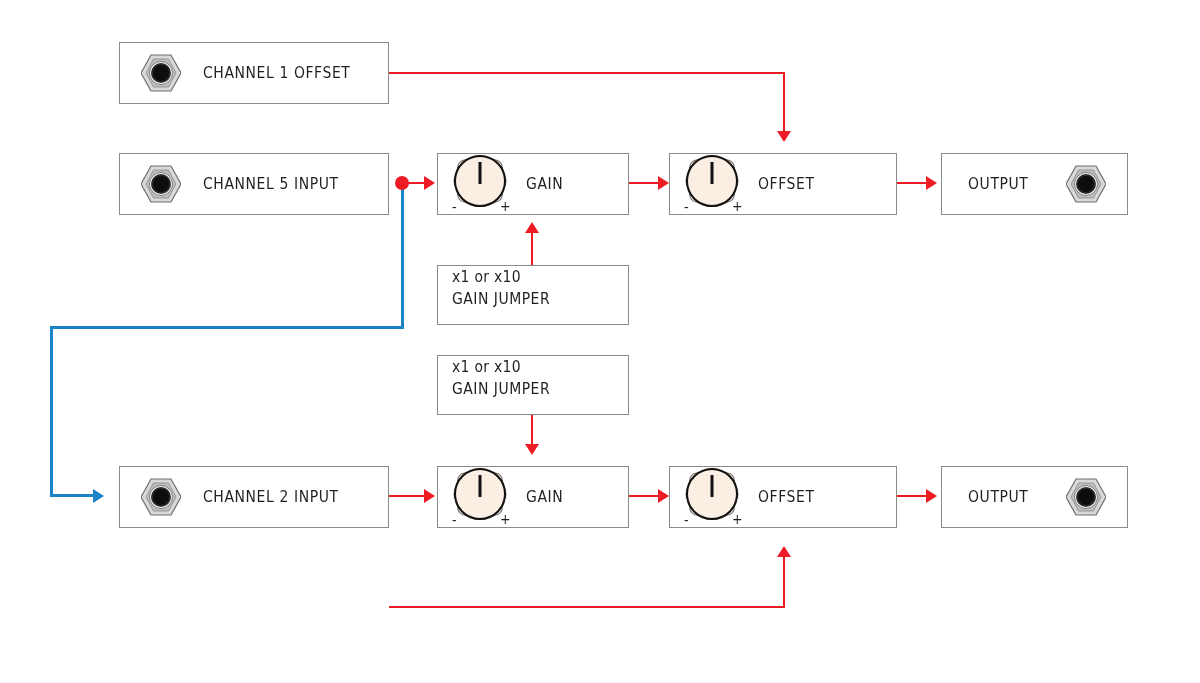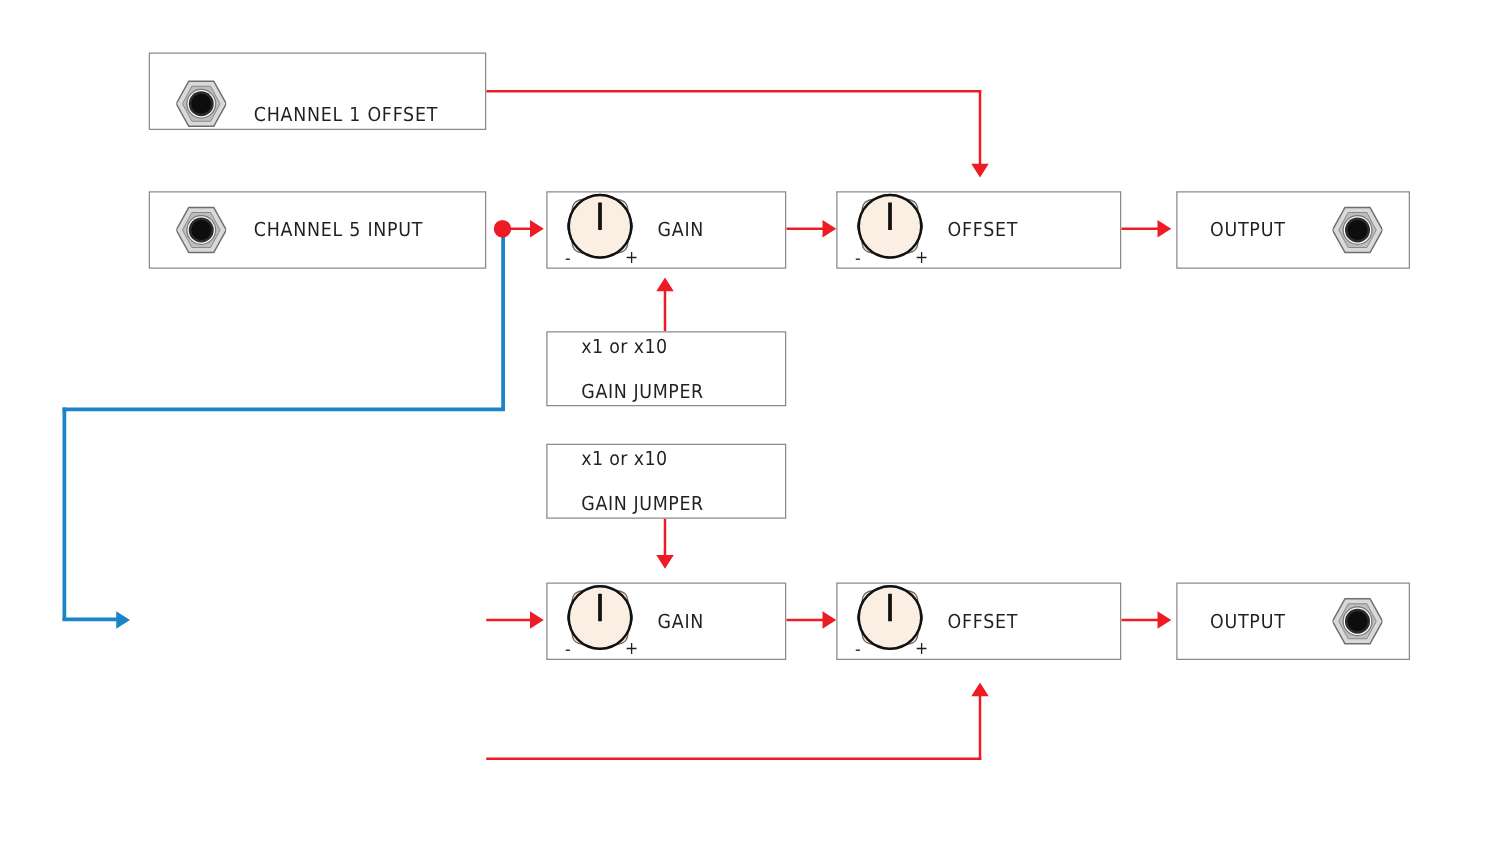--- a/index.html
+++ b/index.html
@@ -184,7 +184,7 @@
   <div class="wire v" style="left:783px; top:556px; height:52px;"></div>
   <div class="arrow up" style="left:777px; top:546px;"></div>
 
-  <div class="box" style="left:119px; top:42px; width:270px; height:62px;align-items:flex-end;">
+  <div class="box" style="left:119px; top:42px; width:270px; height:62px;">
     <div class="jack">
       <svg class="hexnut" viewBox="0 0 40 40" xmlns="http://www.w3.org/2000/svg">
         <polygon points="10,2 30,2 40,20 30,38 10,38 0,20" fill="#d9d9d9" stroke="#6e6e6e" stroke-width="1.2"></polygon>

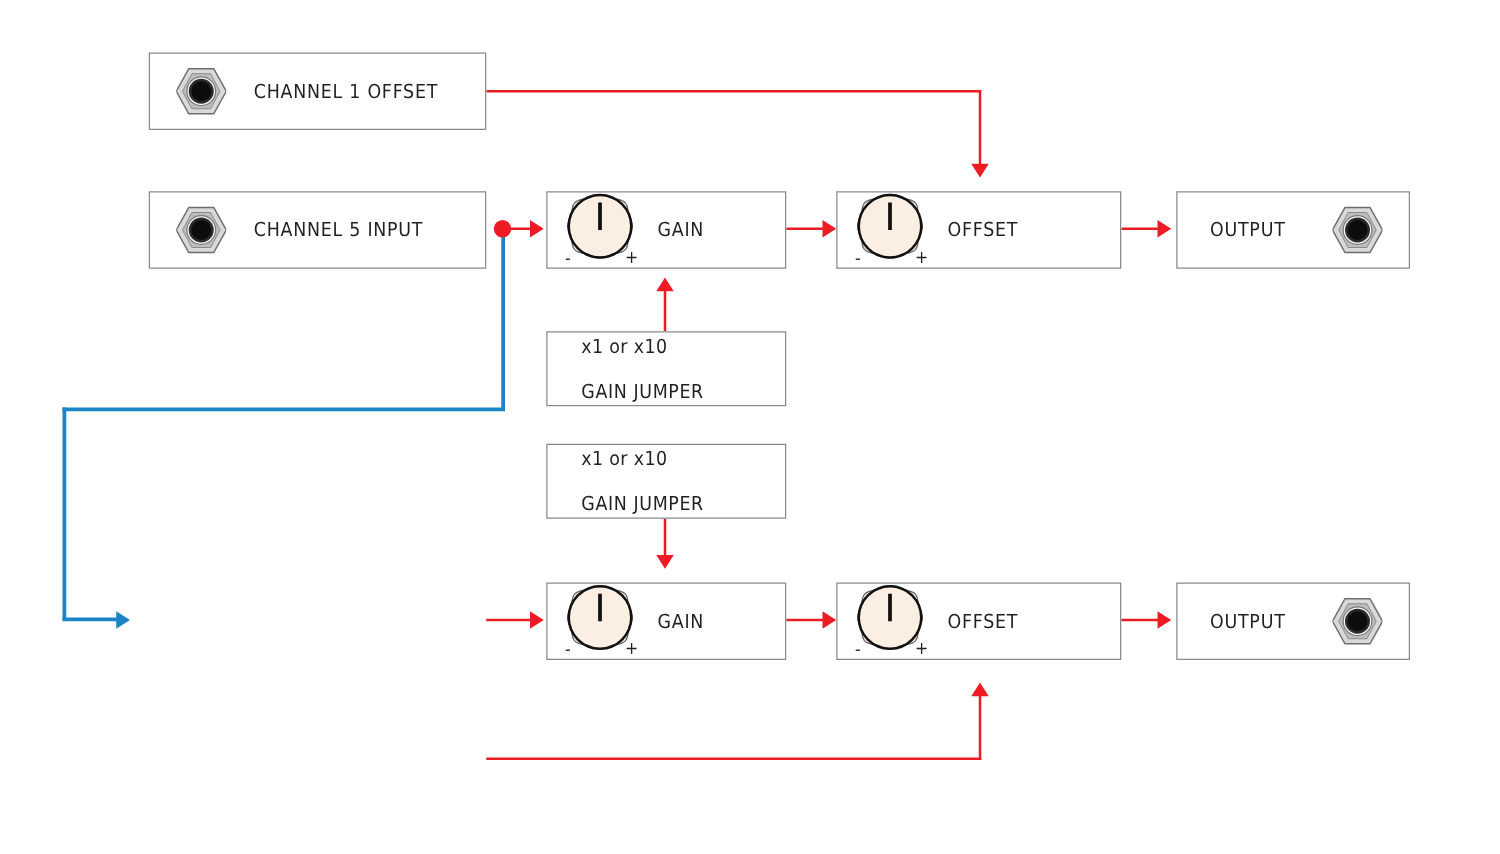--- a/index.html
+++ b/index.html
@@ -46,8 +46,8 @@
   .jumper-box {
     flex-direction: column;
     align-items: flex-start;
-    justify-content: space-between;
-    padding-left: 27px;
+    justify-content: flex-start;
+    padding-left: 14px;
   }
   .jumper-line {
     font-size: 15.5px;

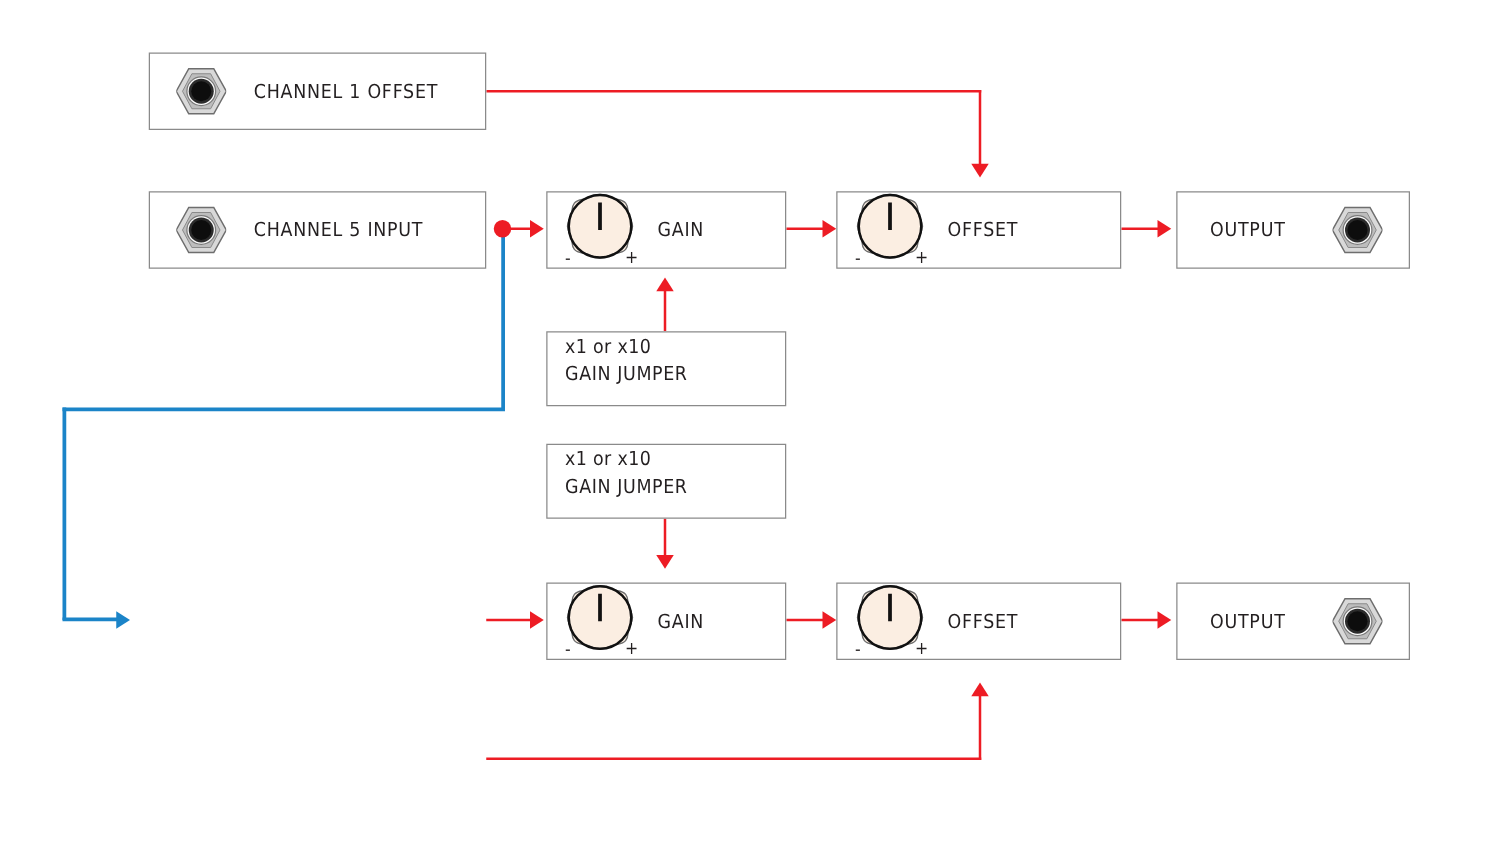--- a/index.html
+++ b/index.html
@@ -292,6 +292,18 @@
   </div>
 
 
+  <div class="box" style="left:119px; top:466px; width:270px; height:62px;">
+    <div class="jack">
+      <svg class="hexnut" viewBox="0 0 40 40" xmlns="http://www.w3.org/2000/svg">
+        <polygon points="10,2 30,2 40,20 30,38 10,38 0,20" fill="#d9d9d9" stroke="#6e6e6e" stroke-width="1.2"></polygon>
+        <polygon points="12.5,6 27.5,6 35,20 27.5,34 12.5,34 5,20" fill="#bdbdbd" stroke="#8a8a8a" stroke-width="0.8"></polygon>
+        <circle cx="20" cy="20" r="11.5" fill="#fafafa" stroke="#7a7a7a" stroke-width="1"></circle>
+        <circle cx="20" cy="20" r="10" fill="#2b2b2b"></circle>
+        <circle cx="20" cy="20" r="8" fill="#0d0d0d"></circle>
+      </svg>
+    </div>
+    <span class="box-label jack-label">CHANNEL 2 INPUT</span>
+  </div>
 
   <div class="box" style="left:437px; top:466px; width:192px; height:62px;">
     <div class="knob">

